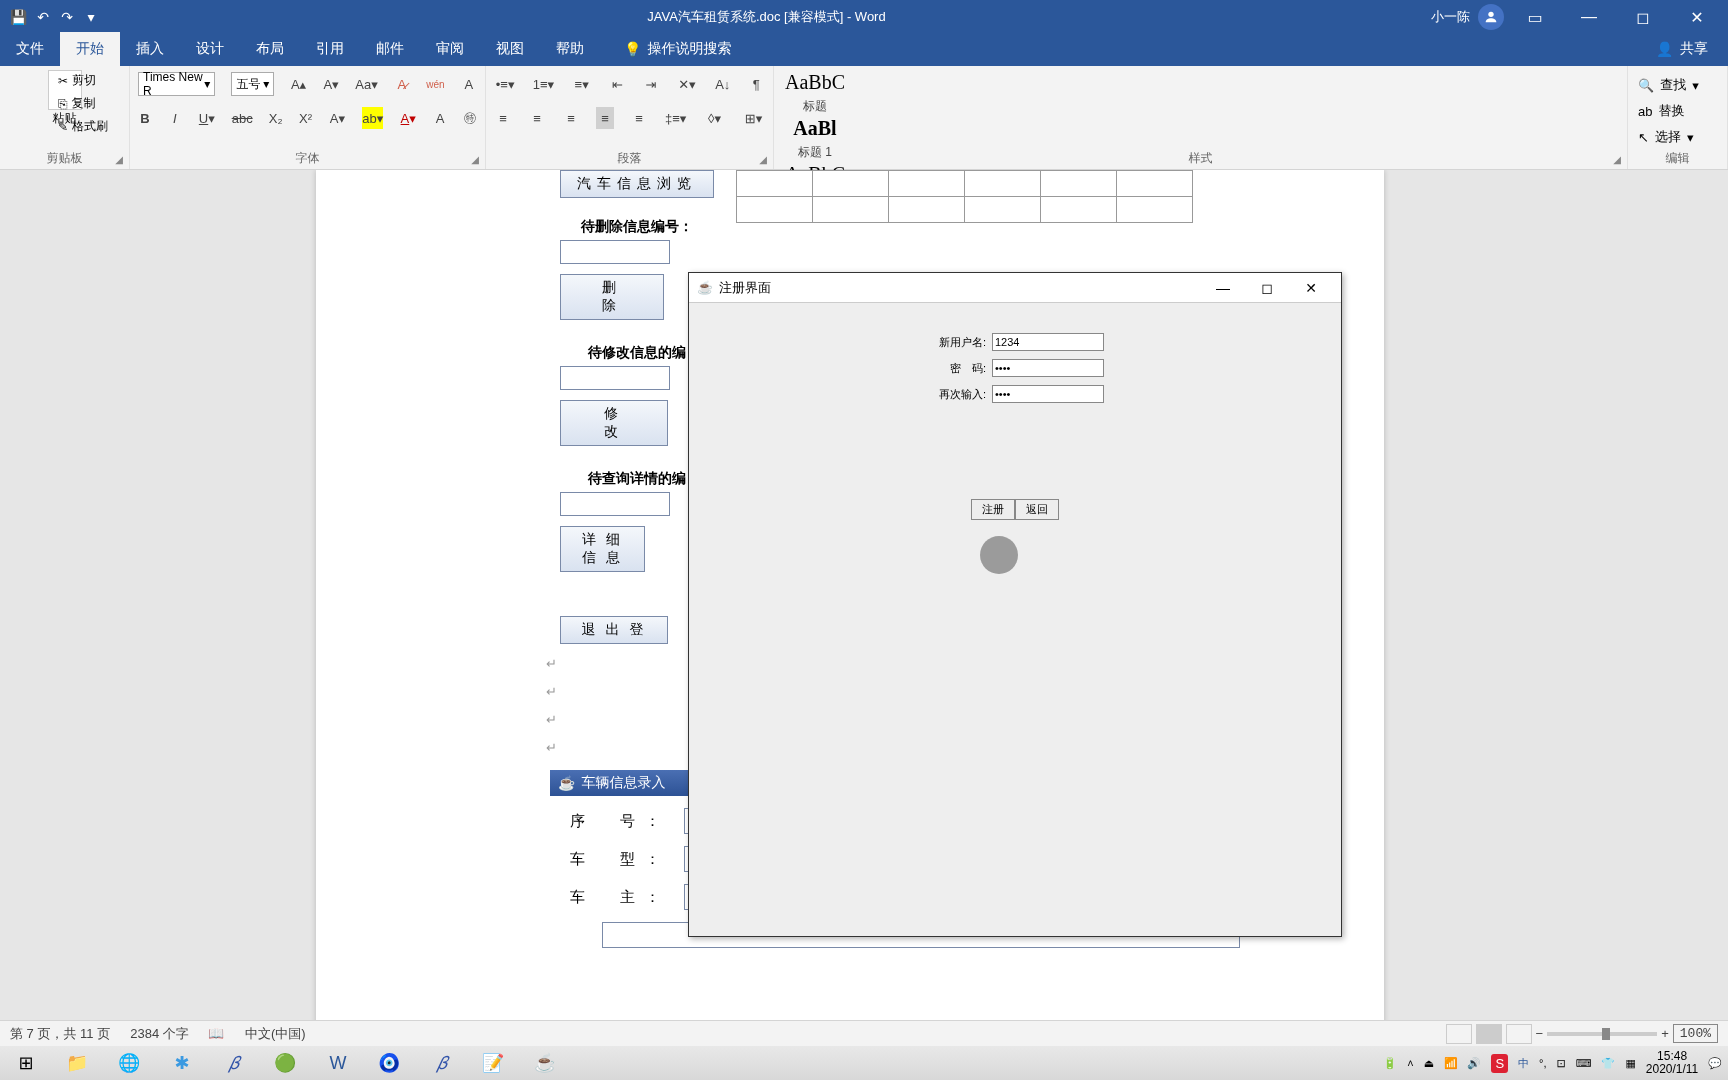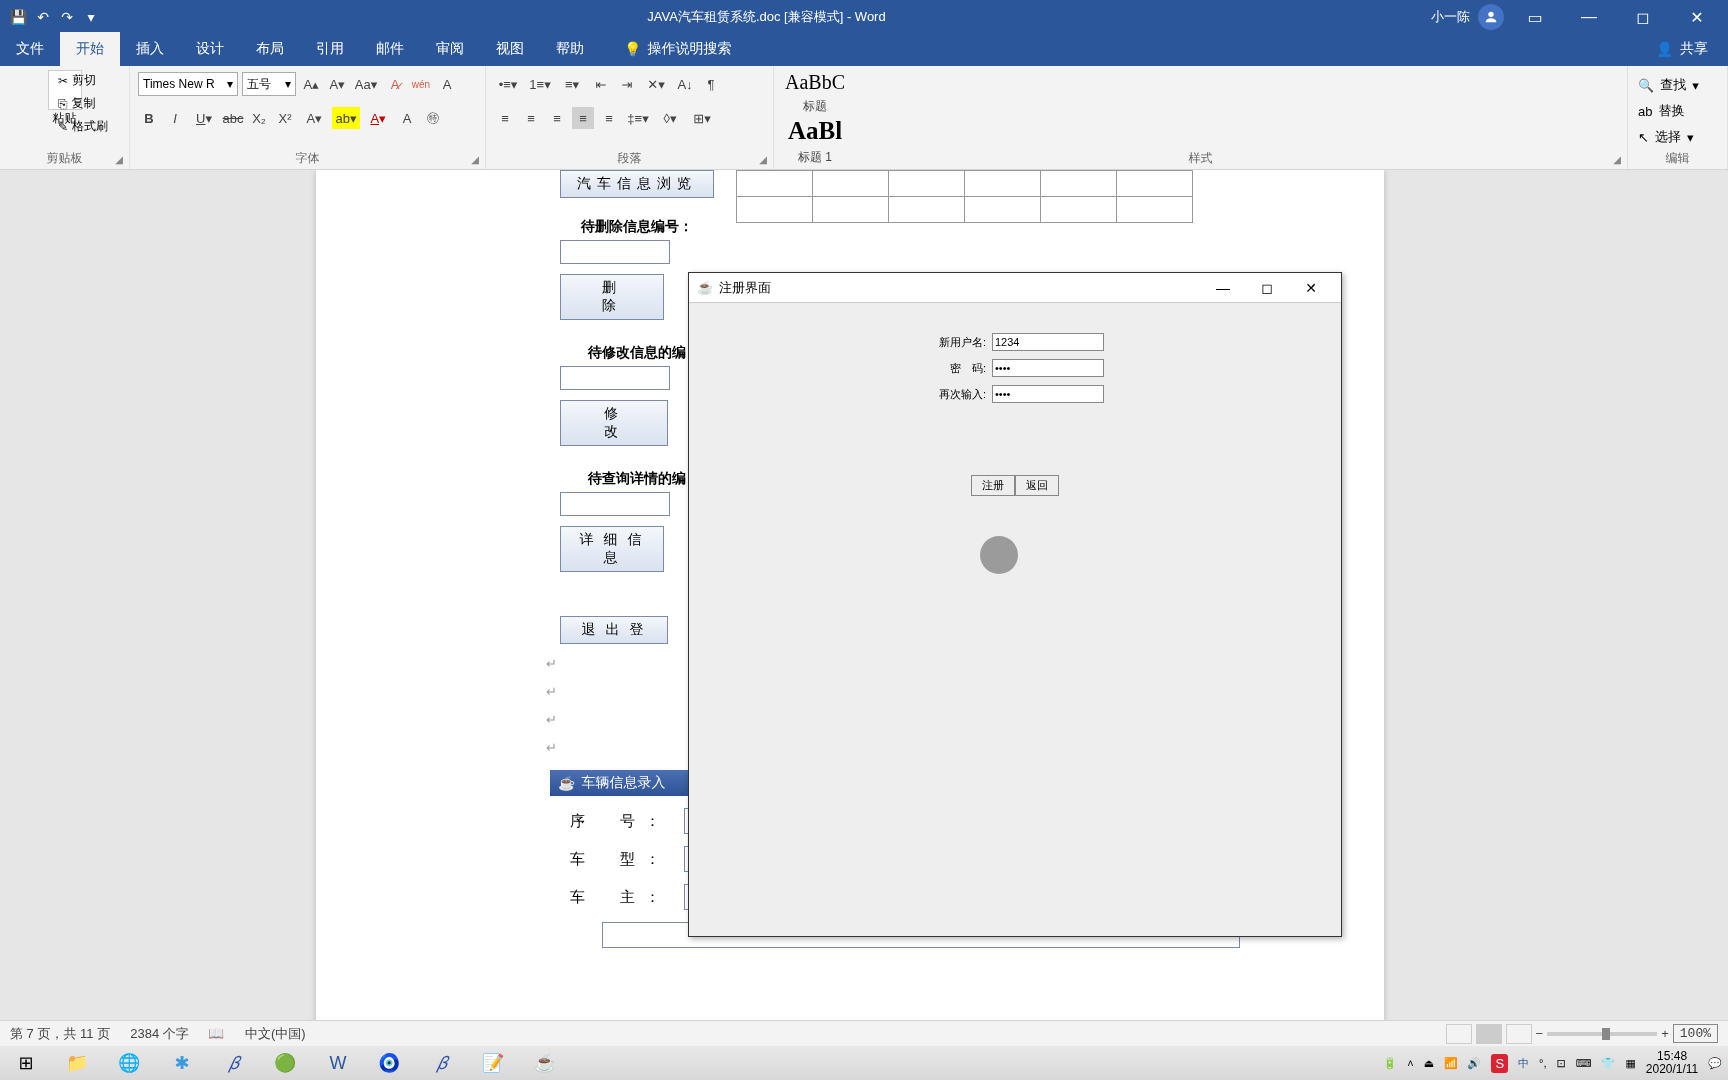--- a/index.html
+++ b/index.html
@@ -34,7 +34,7 @@
 .clipboard-group .mini-items div { display:flex; align-items:center; gap:4px; }
 
 .font-group { width:356px; }
-.font-row { display:flex; align-items:center; gap:4px; margin-bottom:6px; height:28px; }
+.font-row { display:flex; align-items:center; gap:16px; margin-bottom:6px; height:28px; }
 .font-name { width:100px; height:24px; border:1px solid #ababab; background:#fff; font-size:12px; padding:0 4px; display:flex; align-items:center; justify-content:space-between; }
 .font-size { width:54px; height:24px; border:1px solid #ababab; background:#fff; font-size:12px; padding:0 4px; display:flex; align-items:center; justify-content:space-between; }
 .ribbon-btn { width:22px; height:22px; display:flex; align-items:center; justify-content:center; font-size:13px; color:#444; }

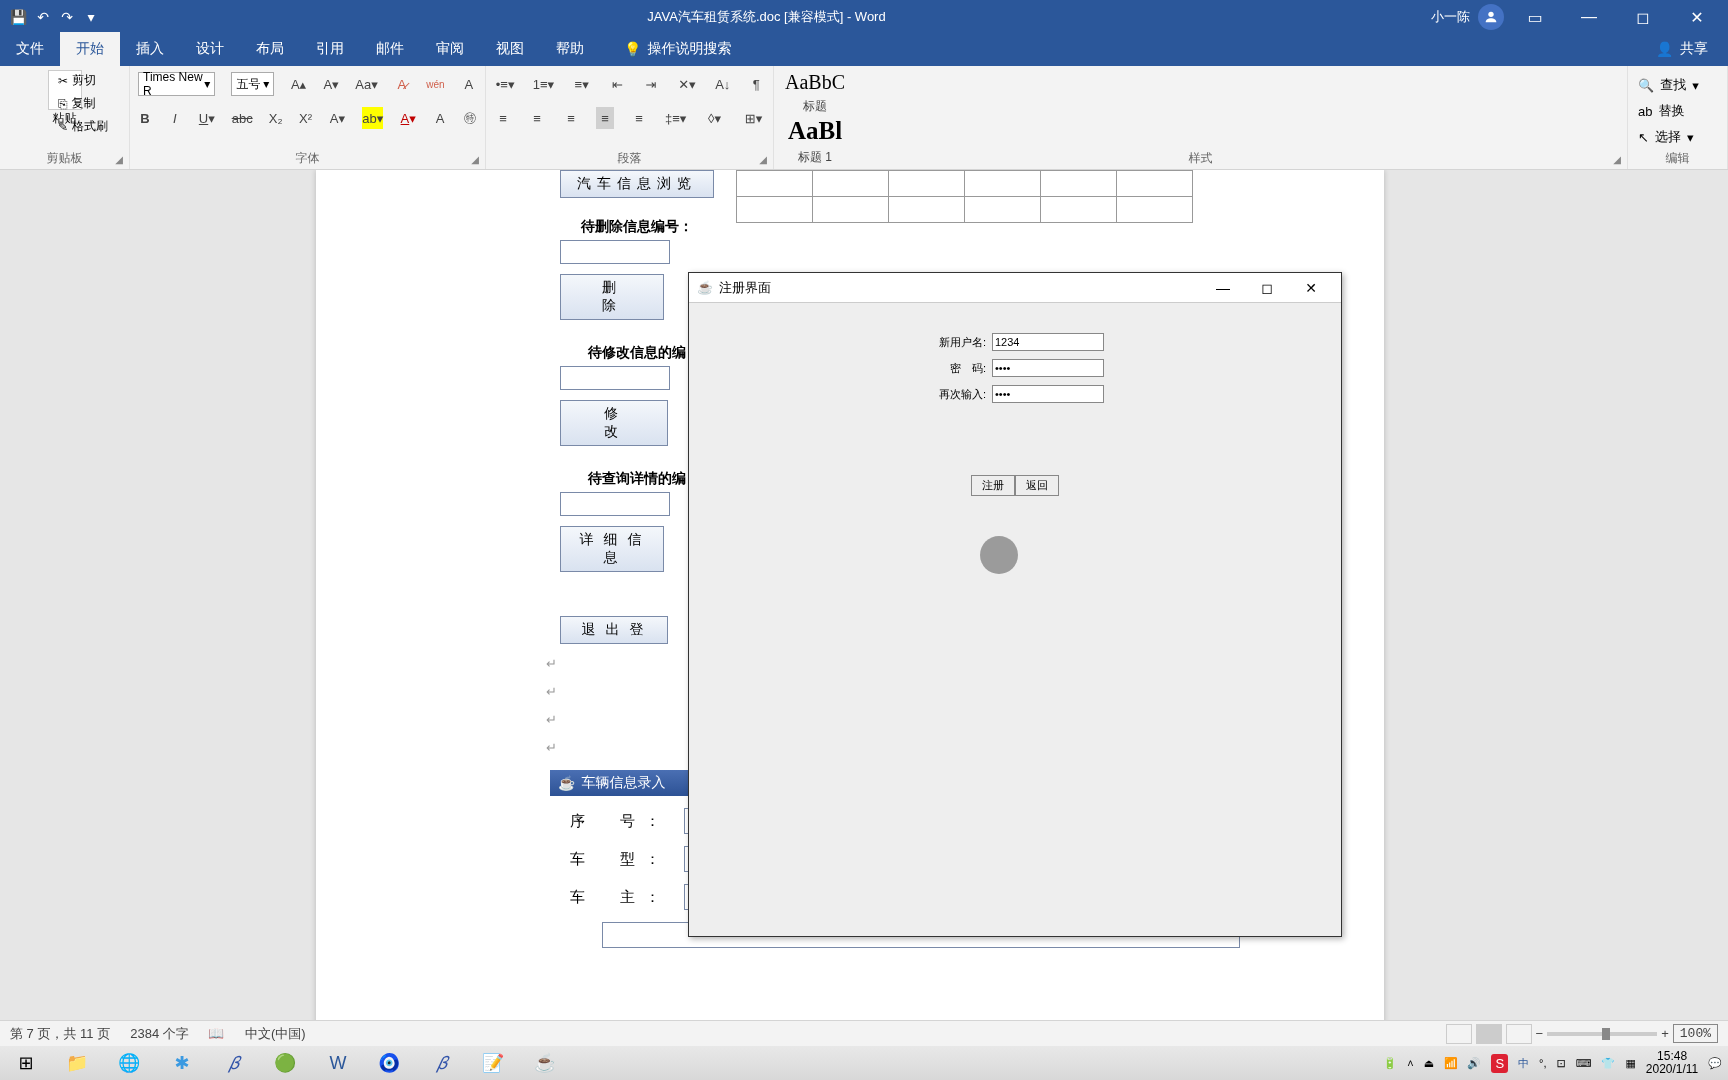--- a/index.html
+++ b/index.html
@@ -240,7 +240,7 @@
         <div class="name">标题</div>
       </div>
     <div class="style-item">
-        <div class="preview" style="font-size:25px;font-weight:bold;">AaBl</div>
+        <div class="preview" style="font-size:20px;font-weight:bold;">AaBl</div>
         <div class="name">标题 1</div>
       </div>
     <div class="style-item">

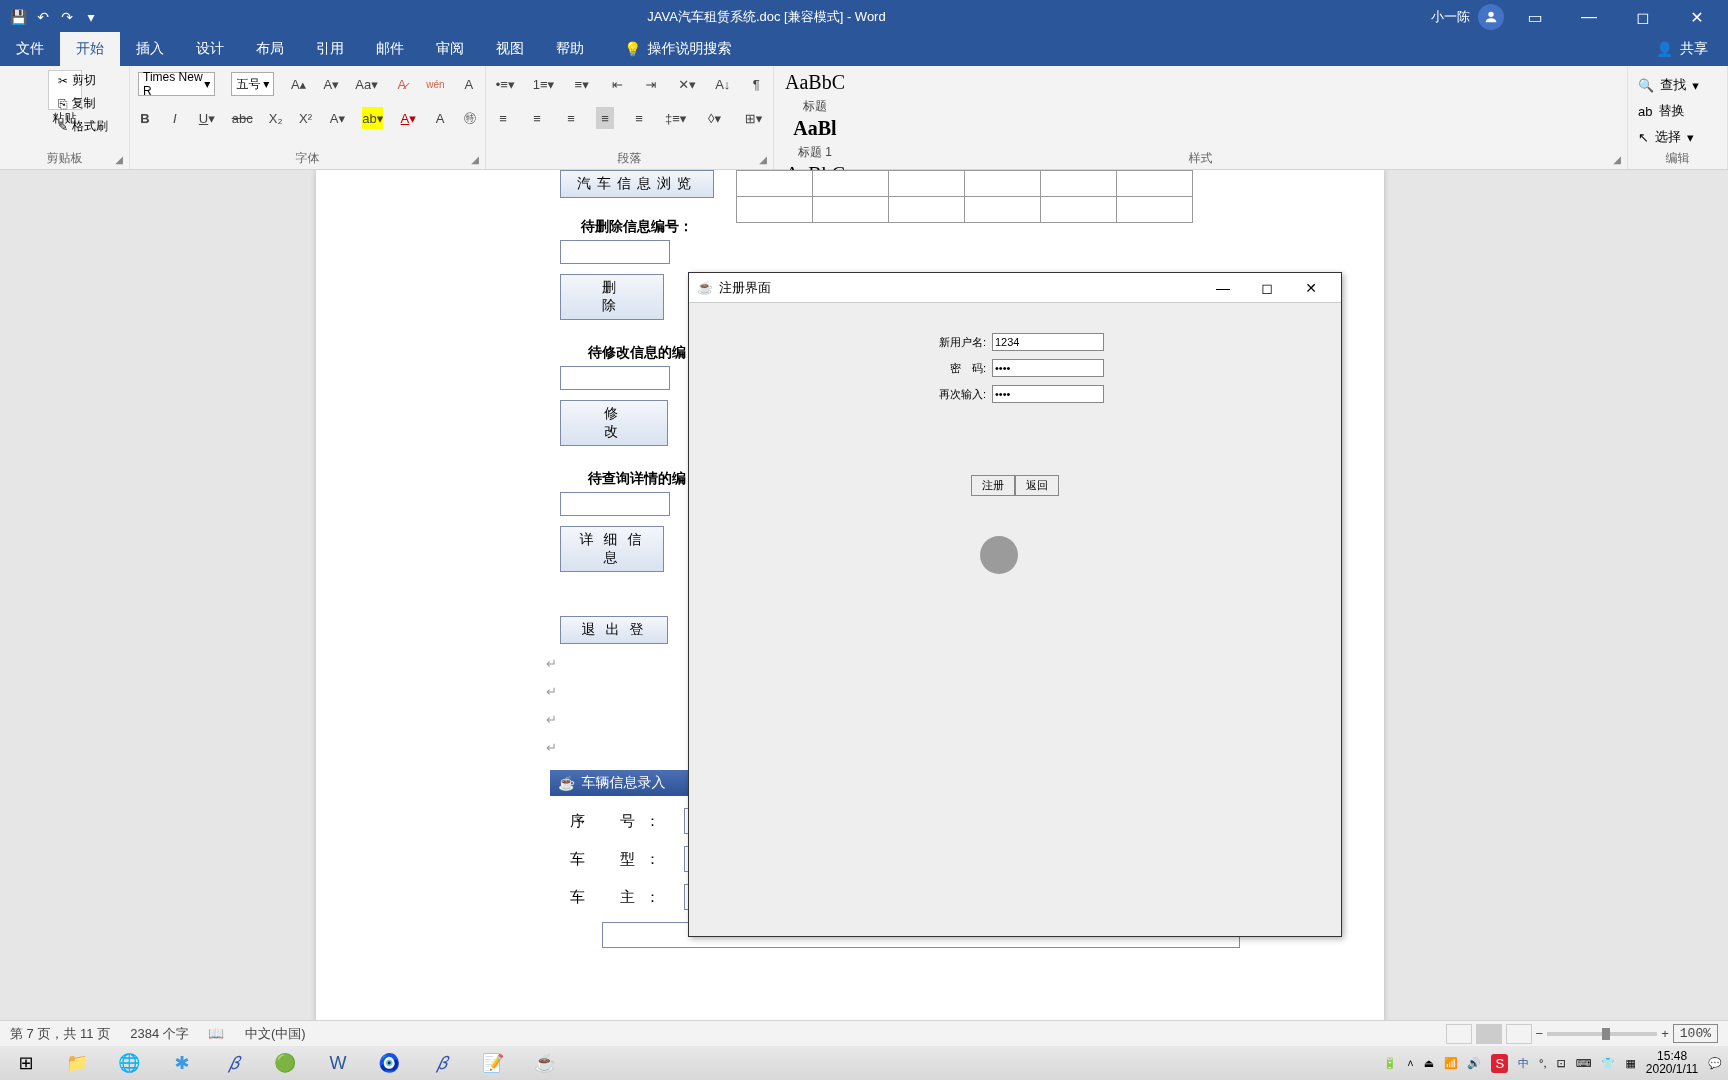--- a/index.html
+++ b/index.html
@@ -76,7 +76,7 @@
 .dform-row { display:flex; align-items:center; justify-content:center; margin-bottom:8px; font-size:11px; }
 .dform-row label { width:60px; text-align:right; margin-right:6px; }
 .dform-row input { width:112px; height:18px; border:1px solid #888; font-size:11px; padding:0 2px; }
-.dbtns { display:flex; justify-content:center; margin-top:72px; }
+.dbtns { display:flex; justify-content:center; margin-top:96px; }
 .dbtns button { font-size:11px; padding:2px 10px; border:1px solid #888; background:#eee; }
 
 .cursor-highlight { position:absolute; left:980px; top:536px; width:38px; height:38px; border-radius:50%; background:rgba(0,0,0,.35); }

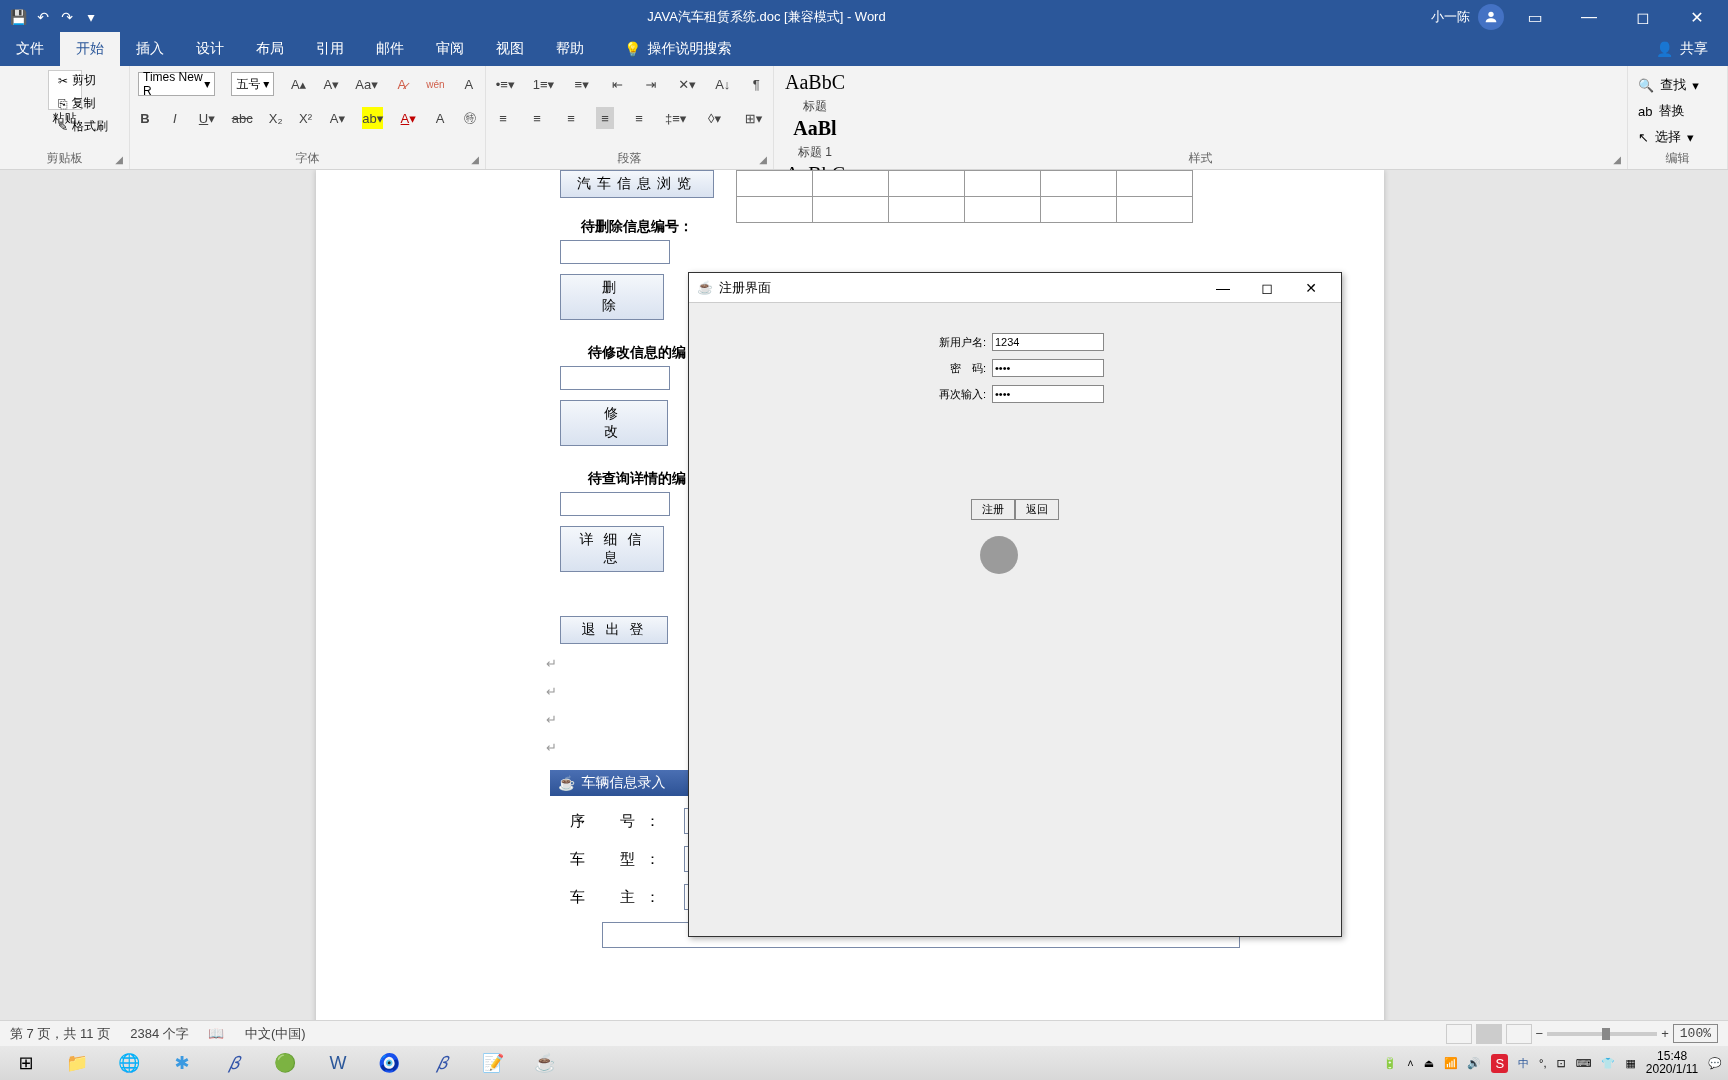--- a/index.html
+++ b/index.html
@@ -293,7 +293,7 @@
       <div class="java-label" style="margin-top:24px;">待查询详情的编</div>
       <div class="java-input"></div>
       <div style="height:10px;"></div>
-      <div class="java-btn" style="width:104px;text-align:center;letter-spacing:3px;"><span>详 细 信 息</span></div>
+      <div class="java-btn" style="width:85px;text-align:center;letter-spacing:3px;"><span>详 细 信 息</span></div>
       <div style="height:44px;"></div>
       <div class="java-btn" style="width:108px;text-align:center;letter-spacing:3px;"><span>退 出 登 </span></div>
     </div>

